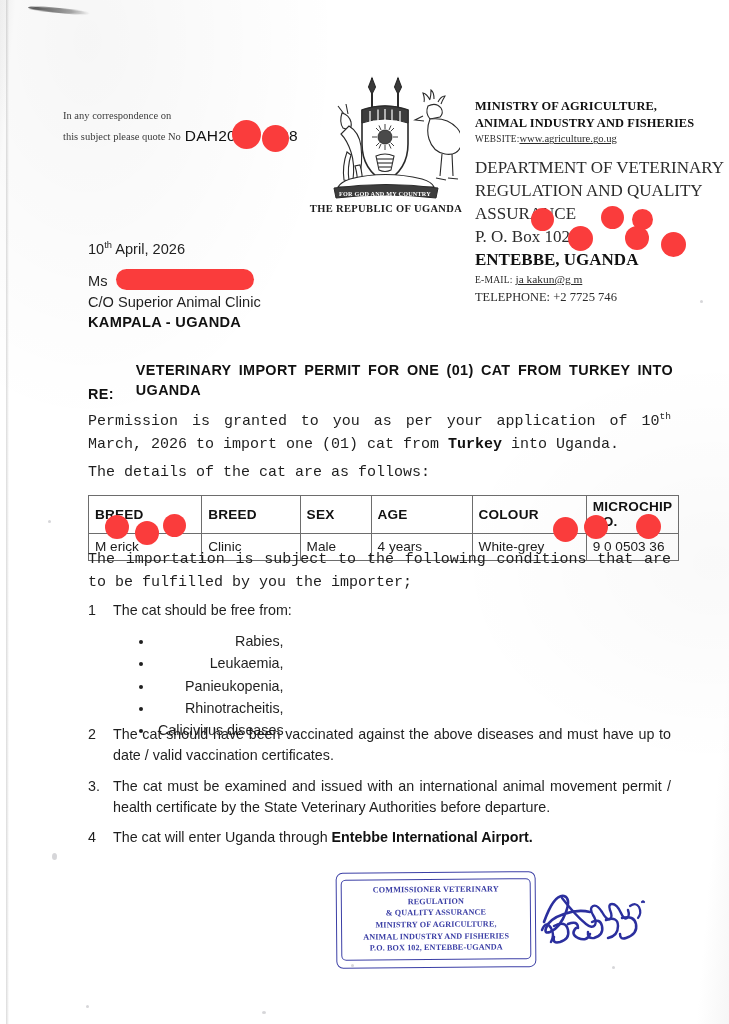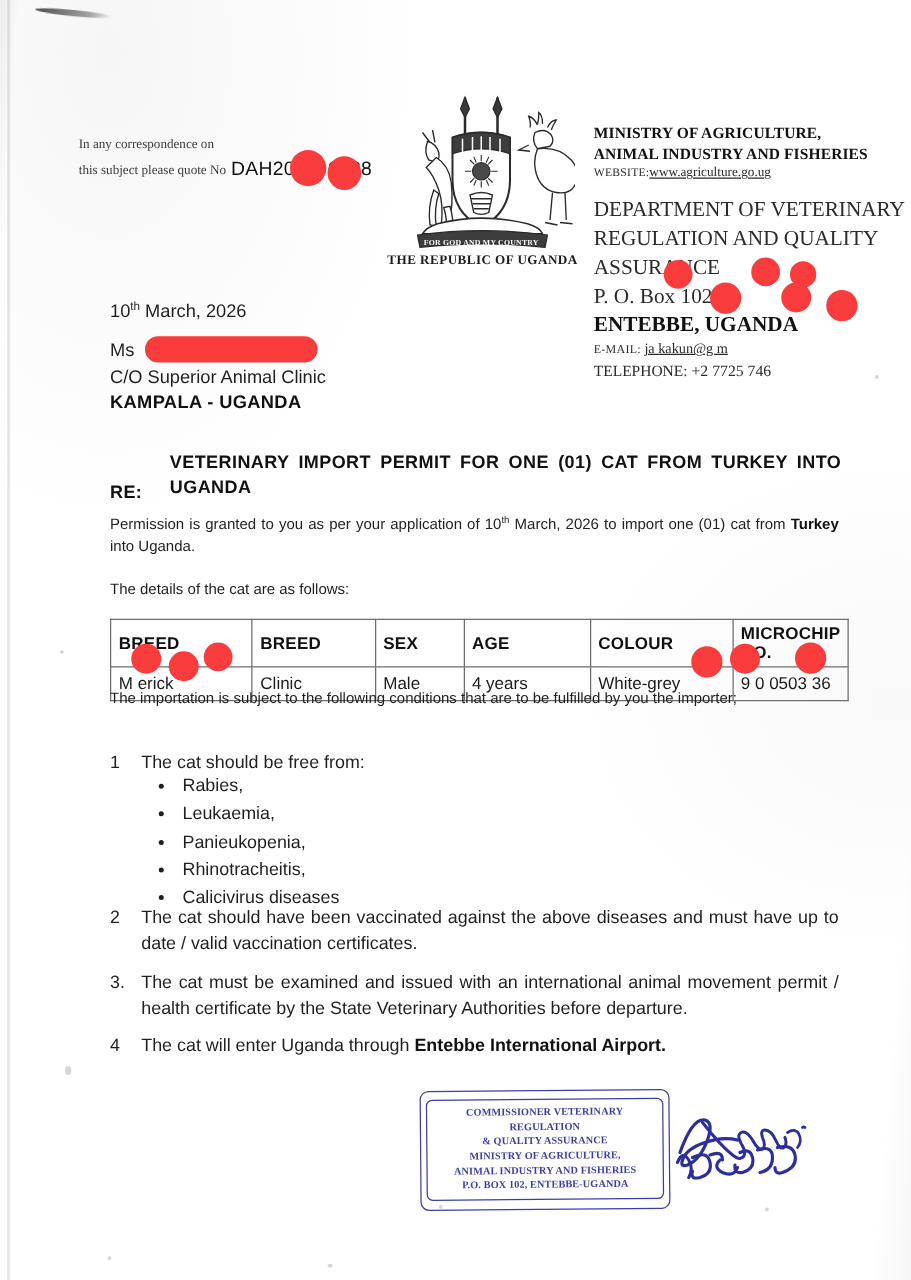--- a/index.html
+++ b/index.html
@@ -375,7 +375,7 @@
     </div>
   </div>
 
-  <div class="date"><span>10</span><sup>th</sup><span> March, 2026</span></div>
+  <div class="date"><span>10</span><sup>th</sup><span> April, 2026</span></div>
 
   <div class="addressee">
     <div>Ms</div>

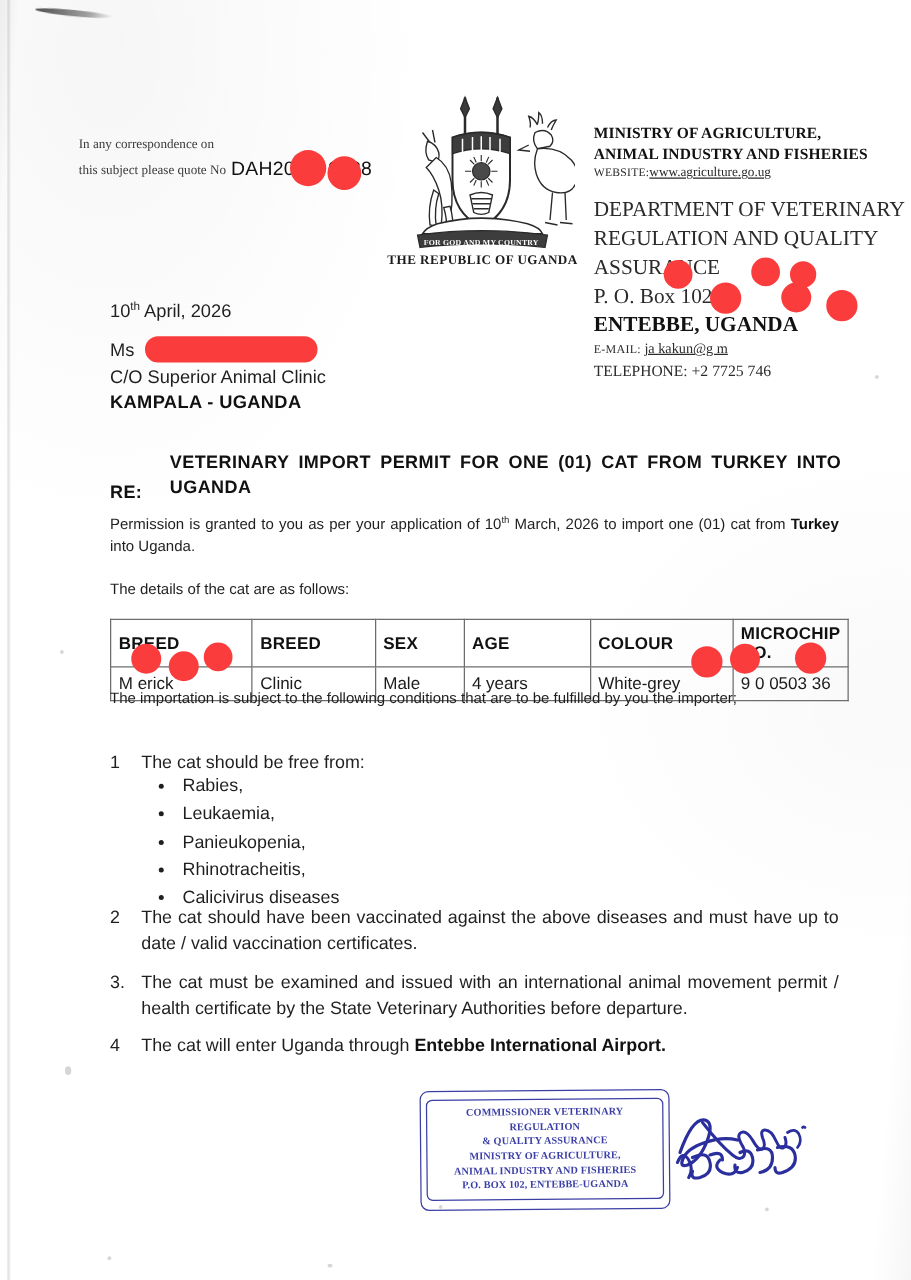--- a/index.html
+++ b/index.html
@@ -154,10 +154,11 @@
 
   .para {
     position: absolute;
-    font-size: 12px;
+    font-size: 15px;
     line-height: 1.5;
     color: #1f1f1f;
     text-align: justify;
+    font-family: Liberation Mono, monospace;
   }
   .para b { font-weight: bold; color: #111; }
   .p-permission { left: 88px; top: 410px; width: 583px; }

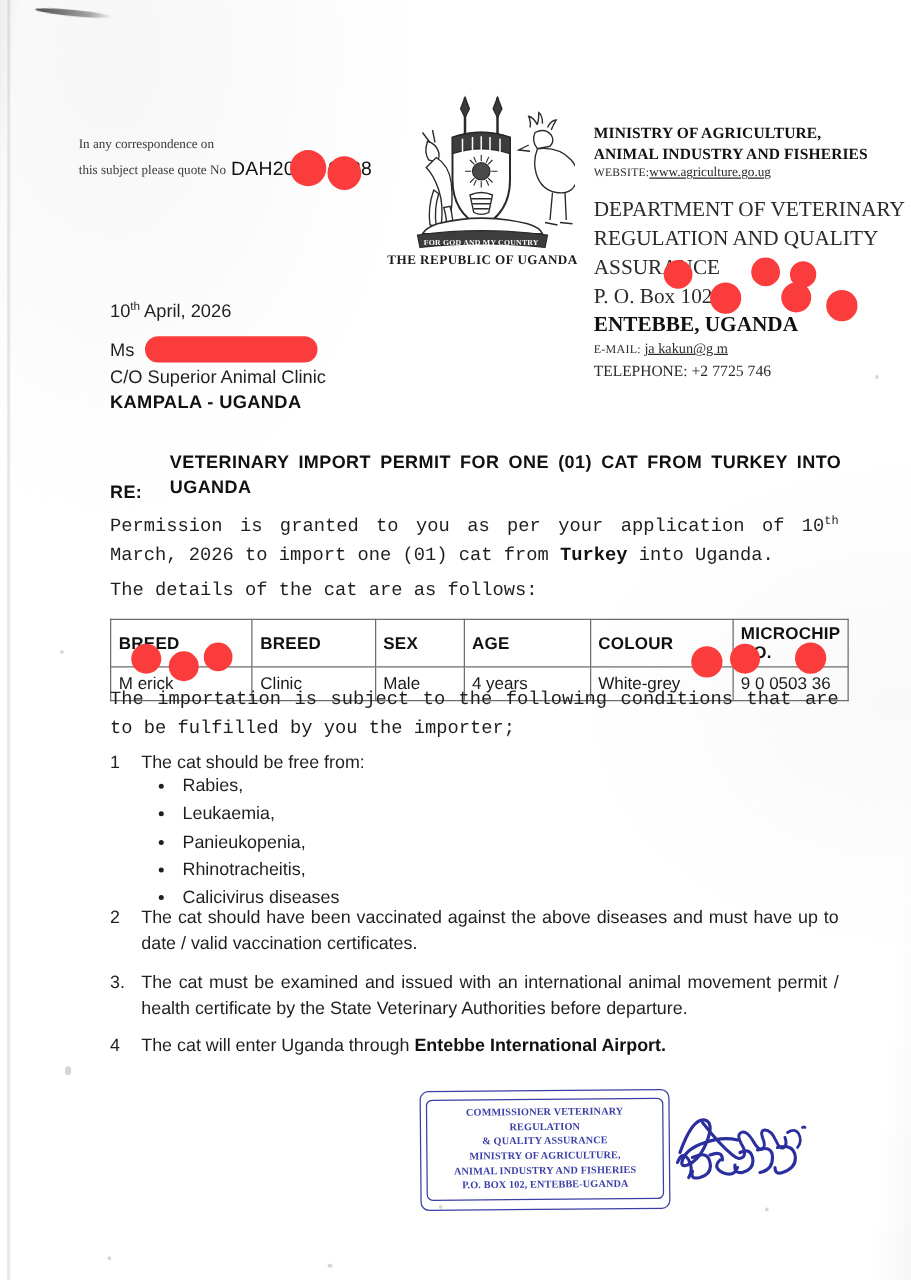--- a/index.html
+++ b/index.html
@@ -209,11 +209,12 @@
   .bullets {
     position: absolute;
     left: 120px; top: 618px;
-    margin: 0;
+    margin: 12px;
     padding: 0 0 0 22px;
     font-size: 14.3px;
     line-height: 1.56;
     color: #1f1f1f;
+    text-align: right;
   }
   .bullets li { padding-left: 4px; }
 

